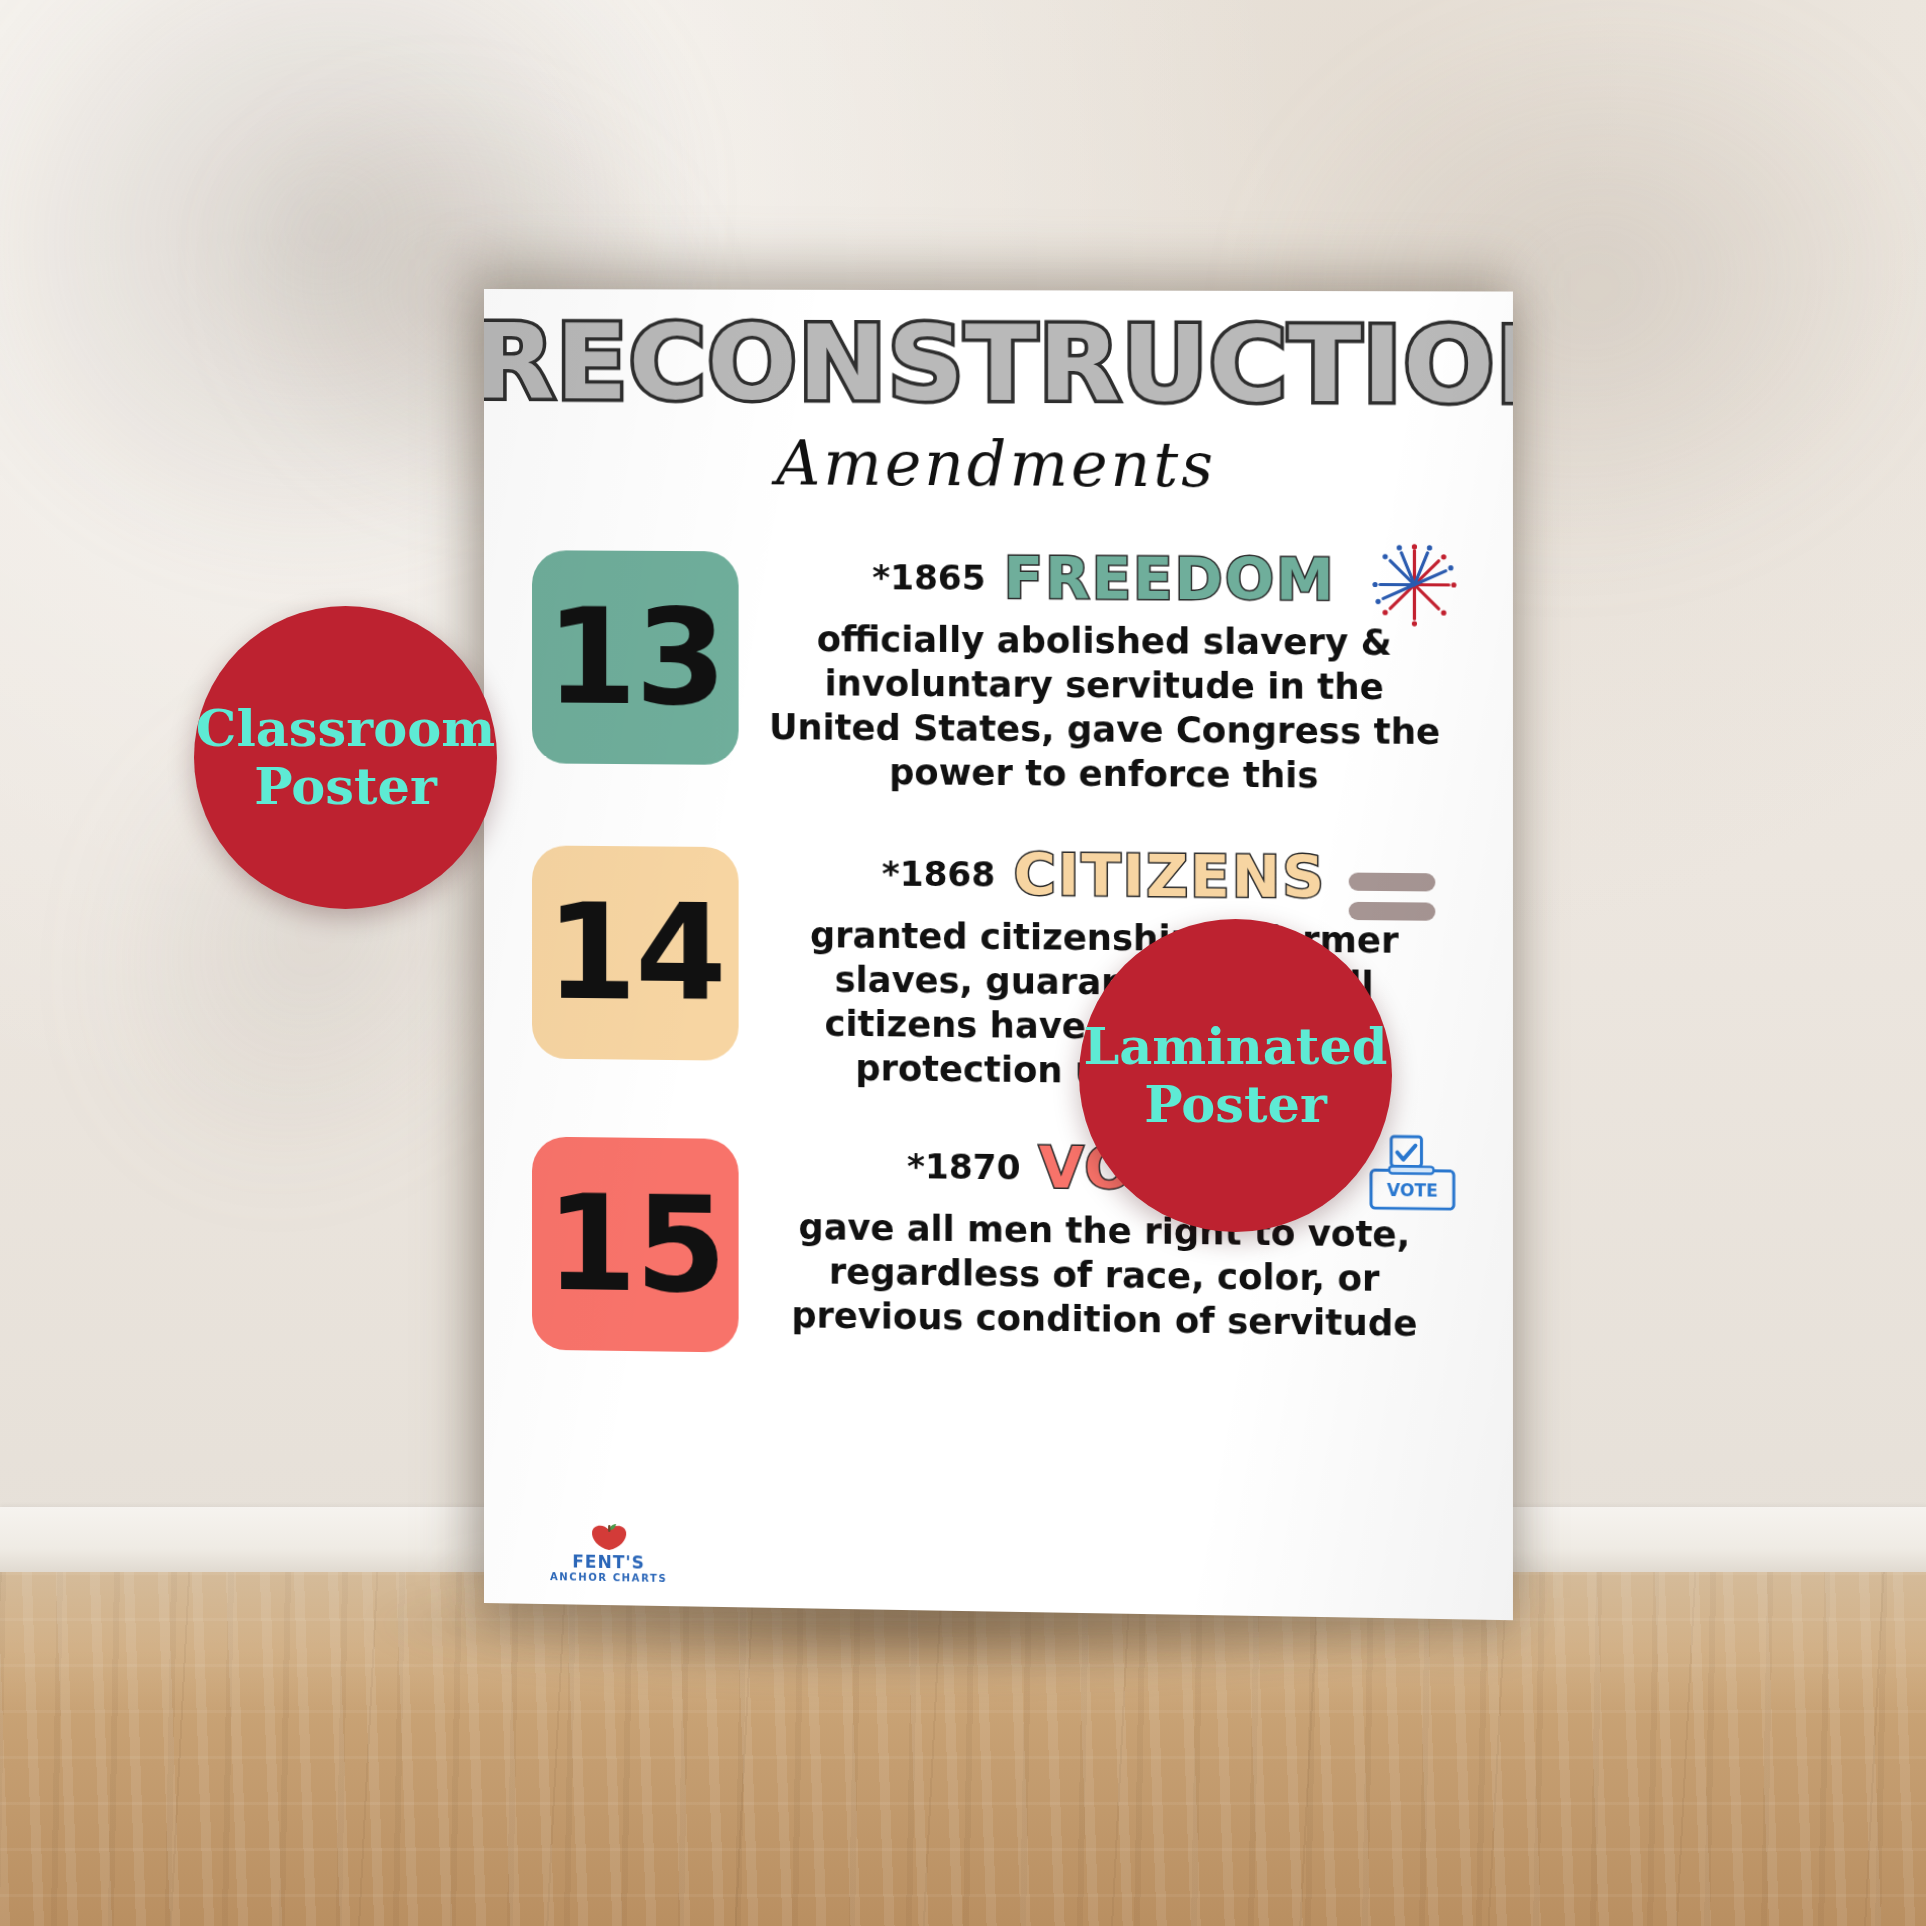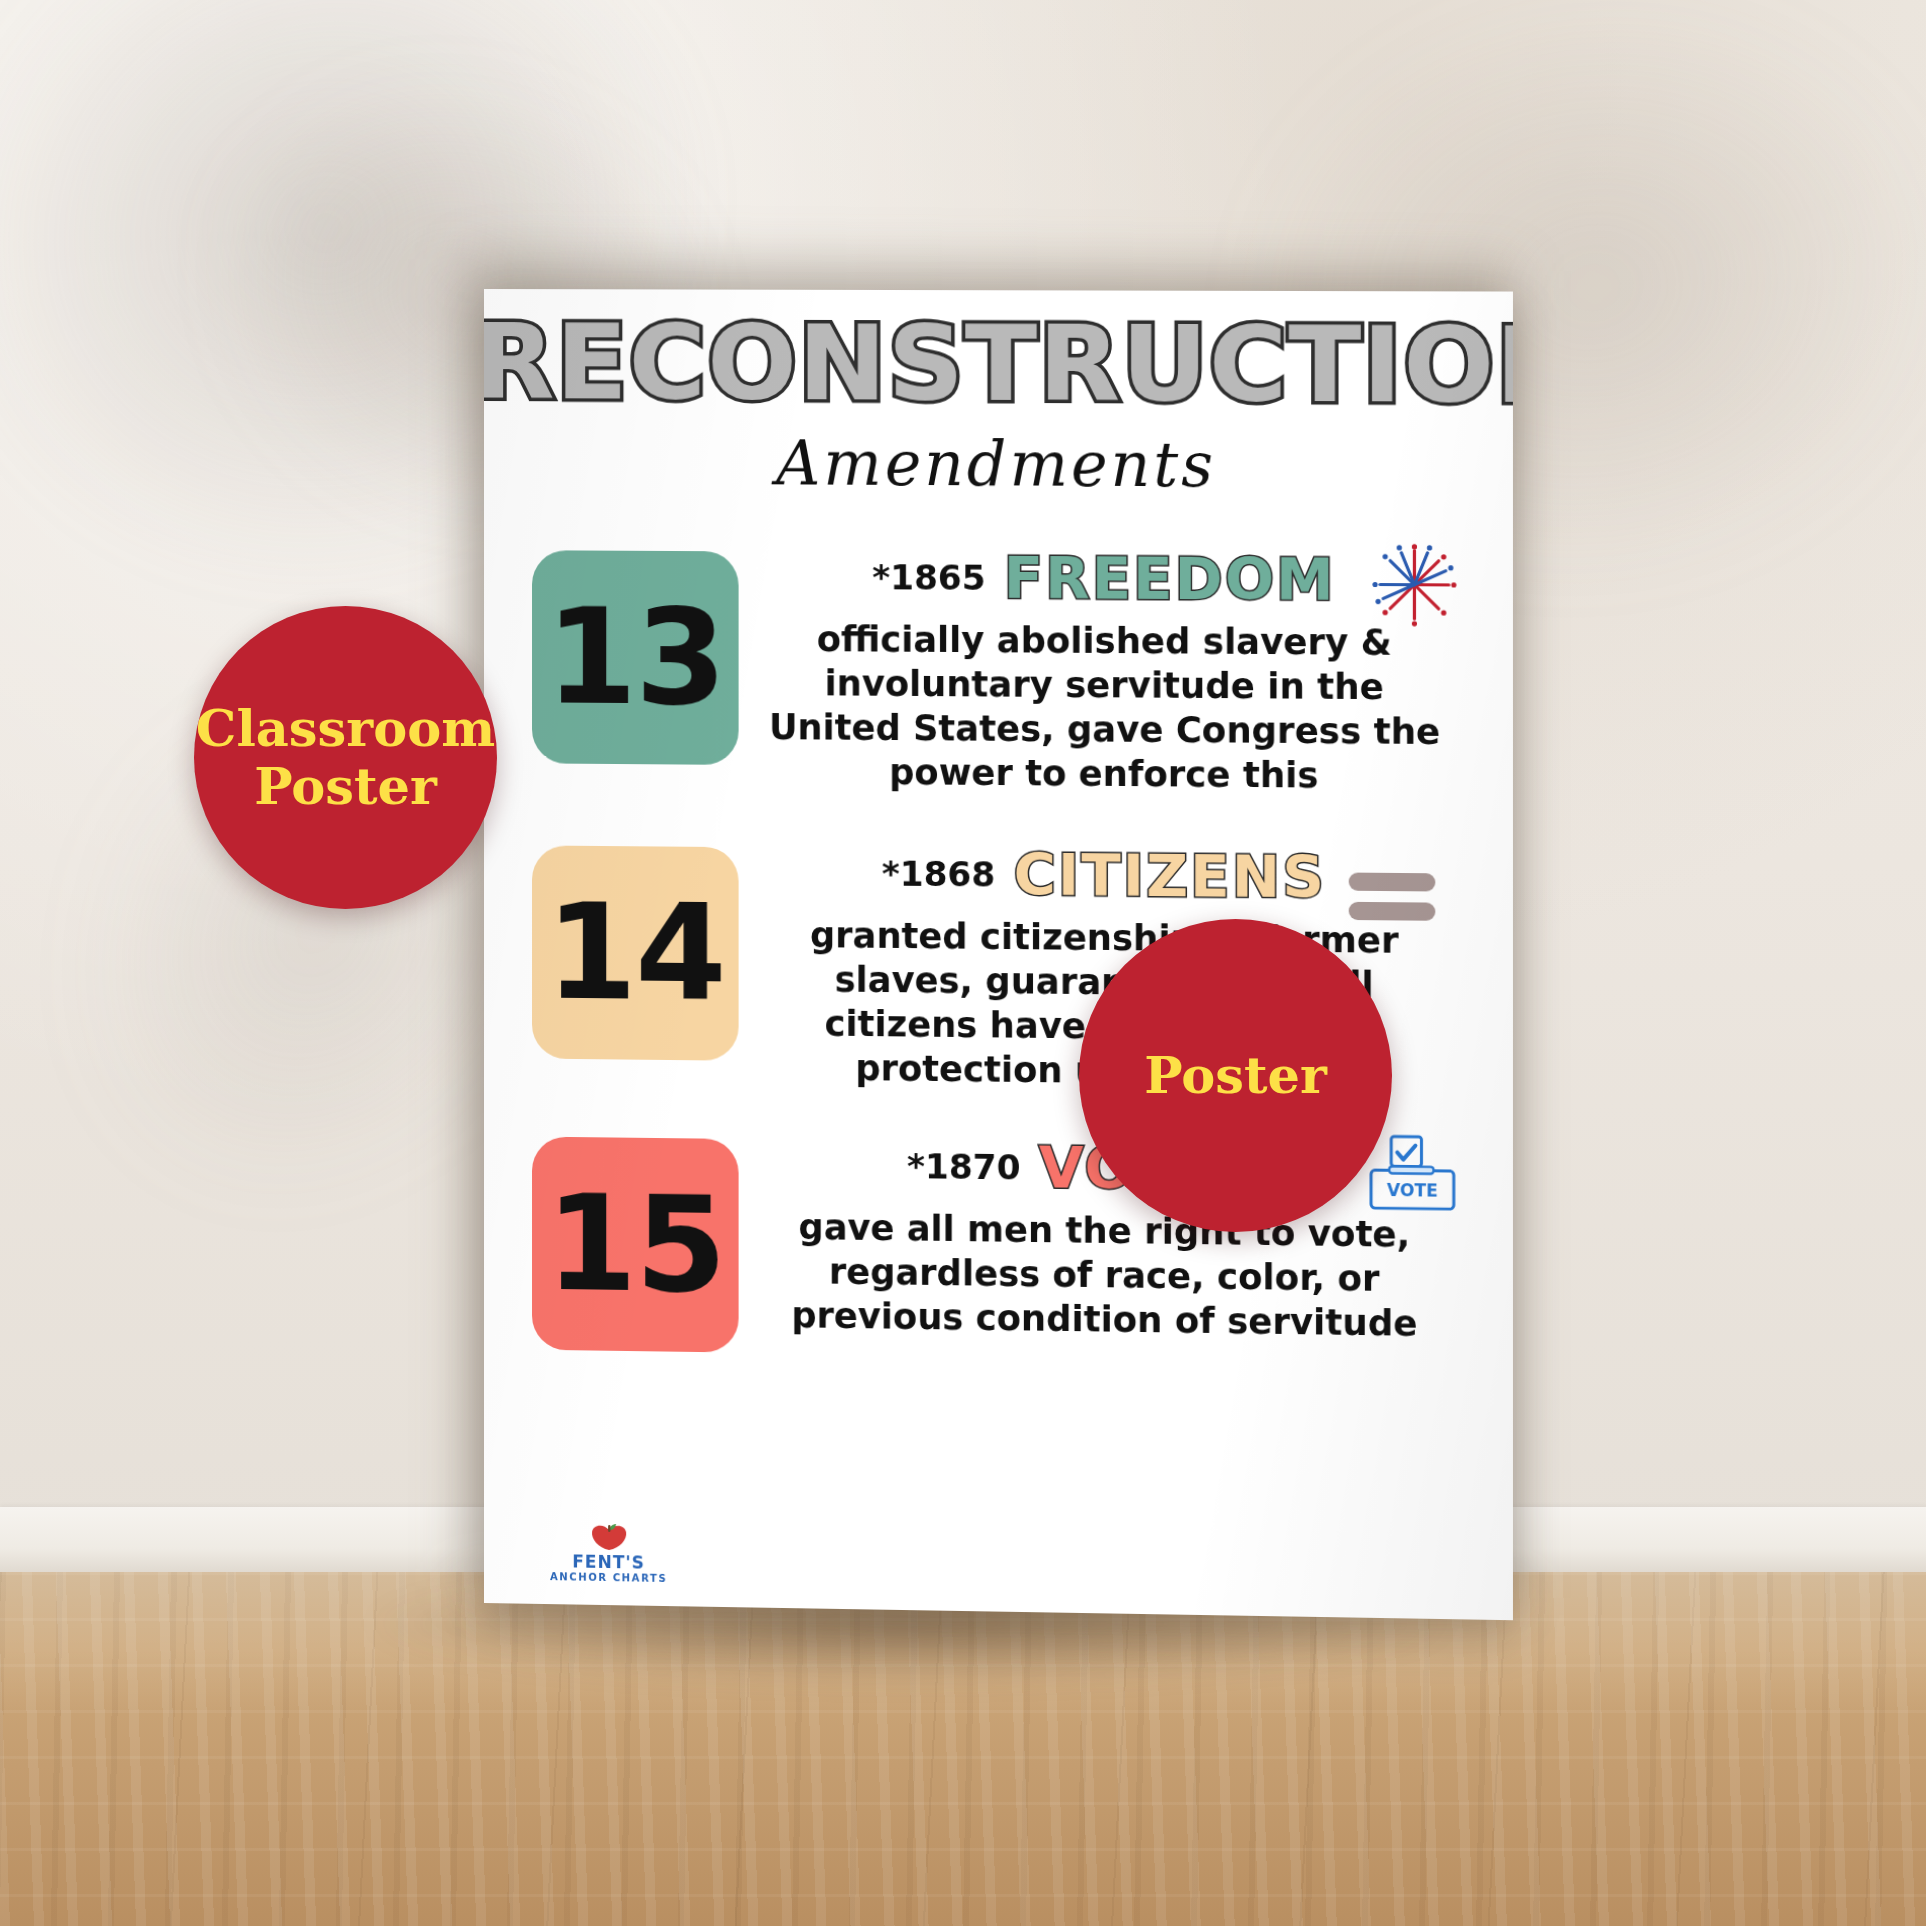--- a/index.html
+++ b/index.html
@@ -319,7 +319,7 @@
     position: absolute;
     border-radius: 50%;
     background: #bd2230;
-    color: #fde047;
+    color: #5eead4;
     display: flex;
     flex-direction: column;
     align-items: center;

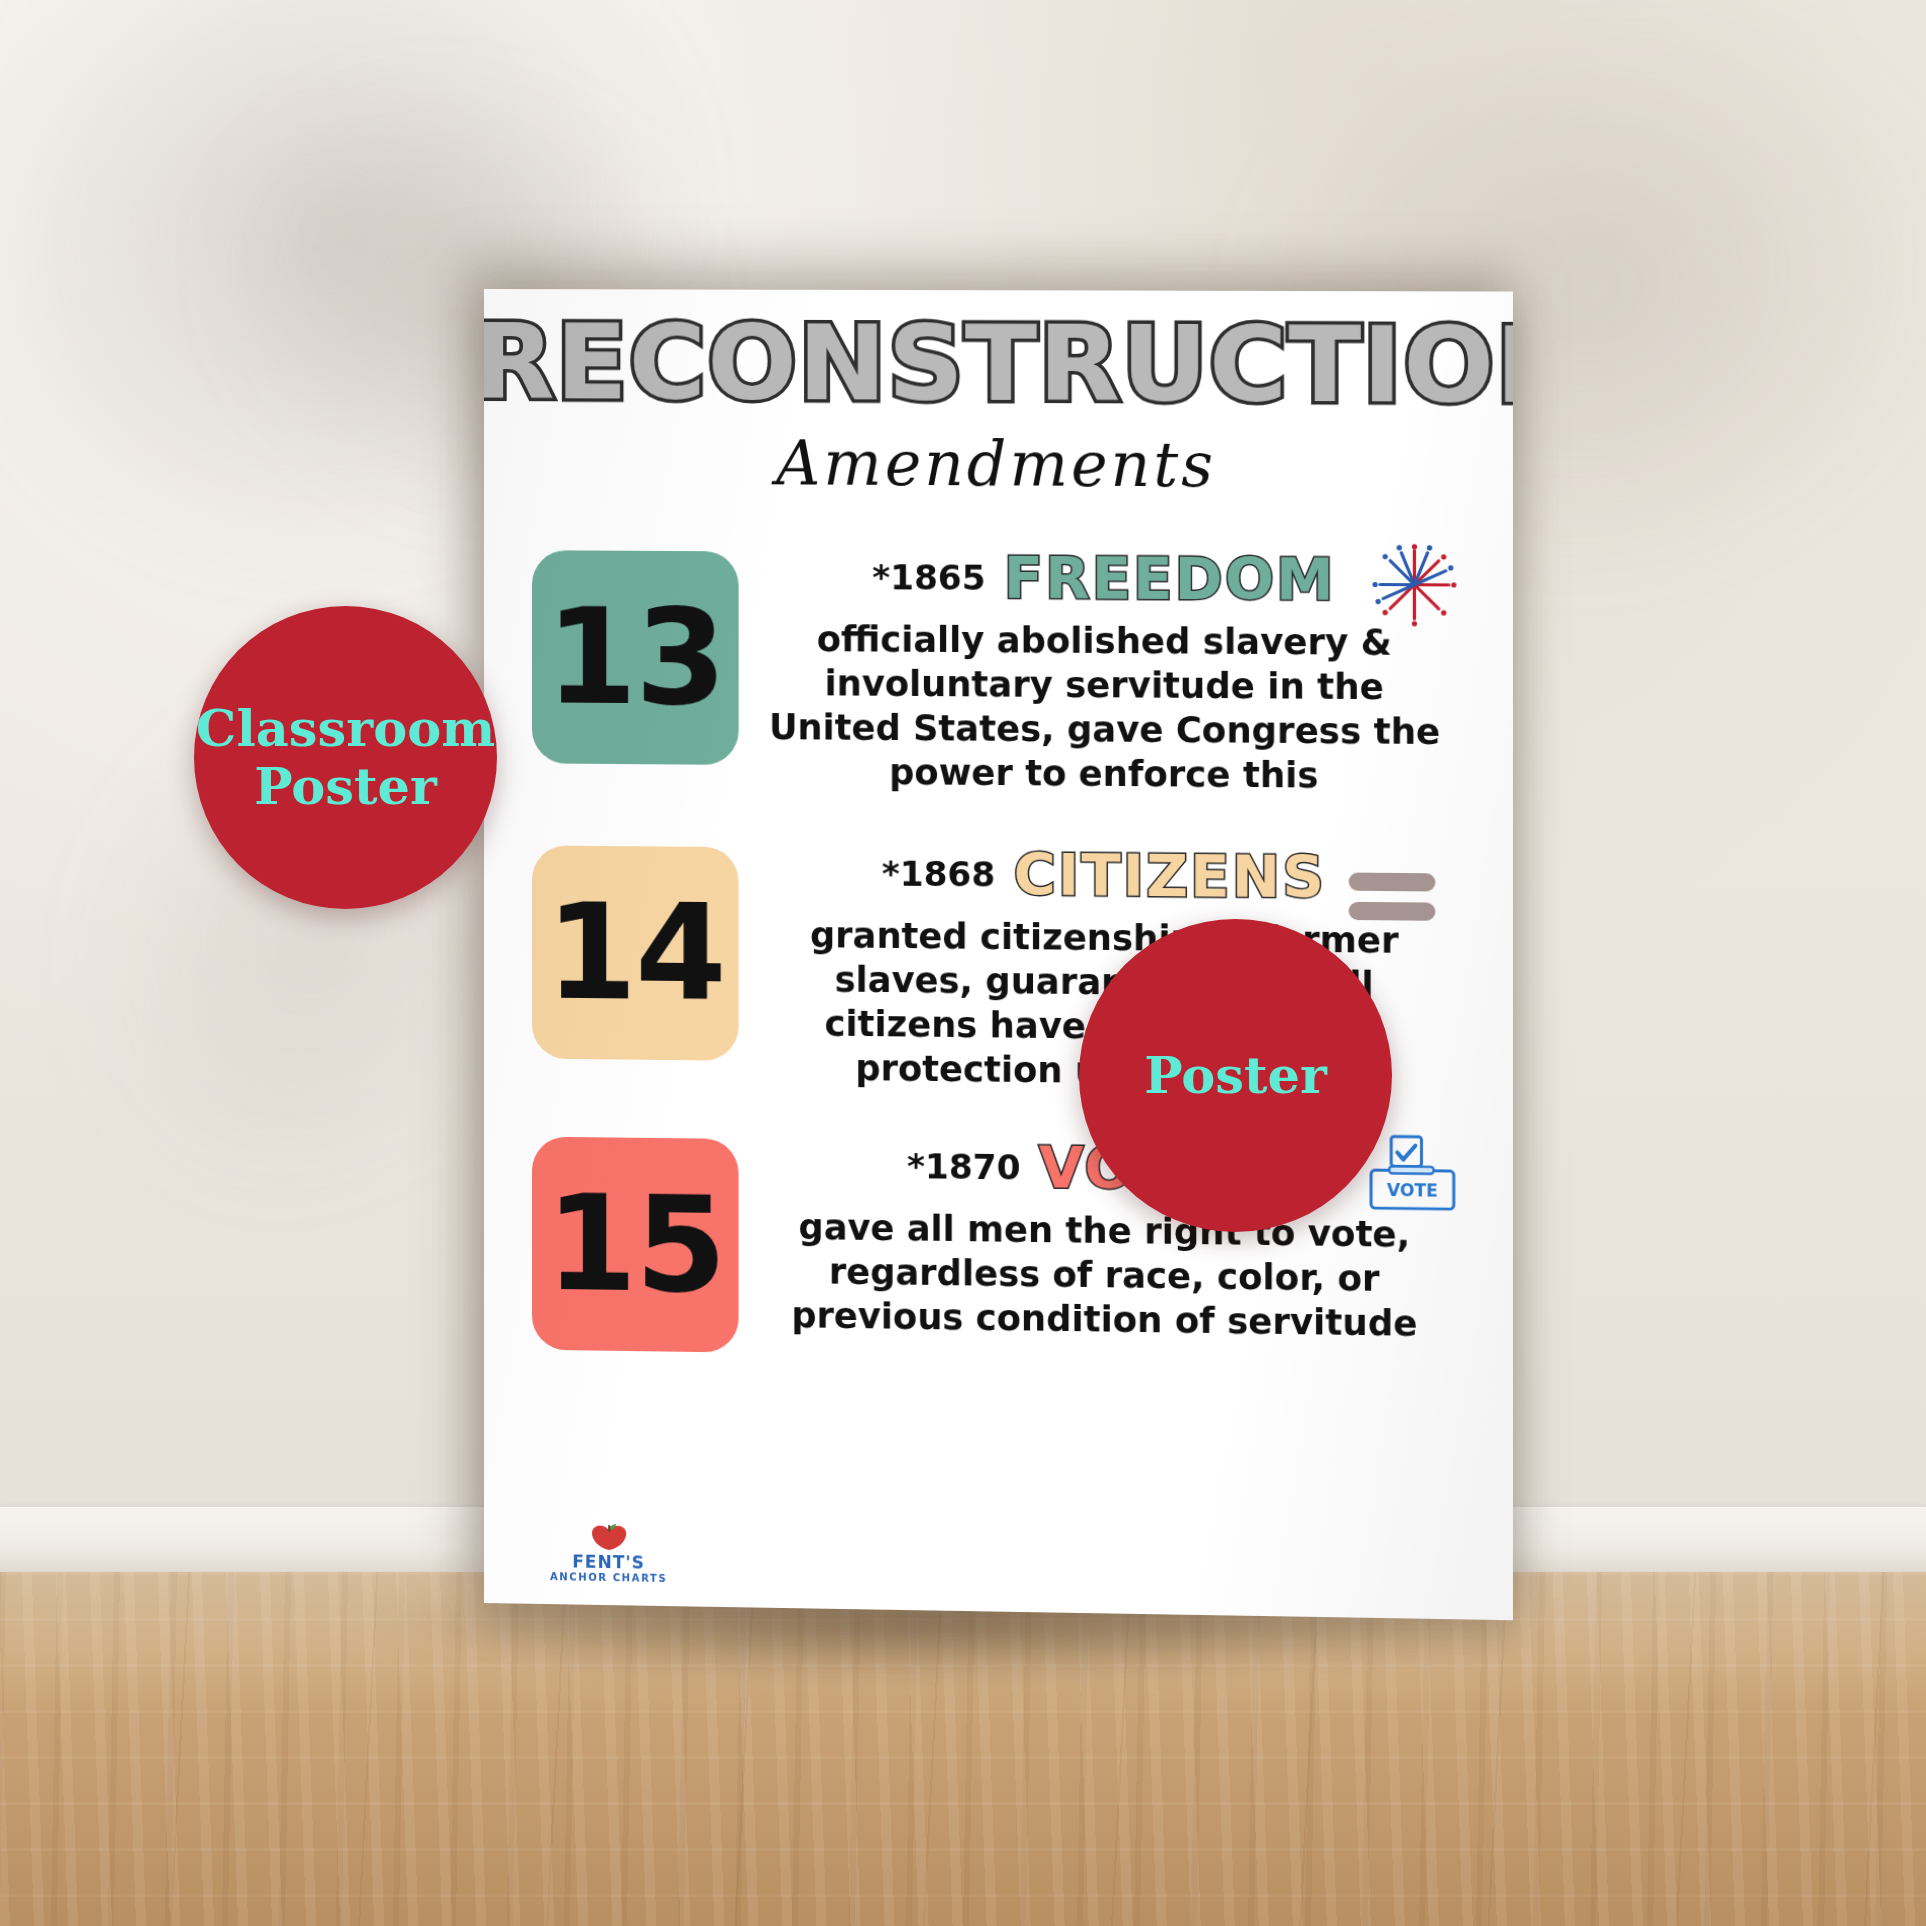--- a/index.html
+++ b/index.html
@@ -481,6 +481,7 @@
   </div>
 
   <div class="sticker sticker-laminated">
+    <span>Laminated</span>
     <span>Poster</span>
   </div>
 

